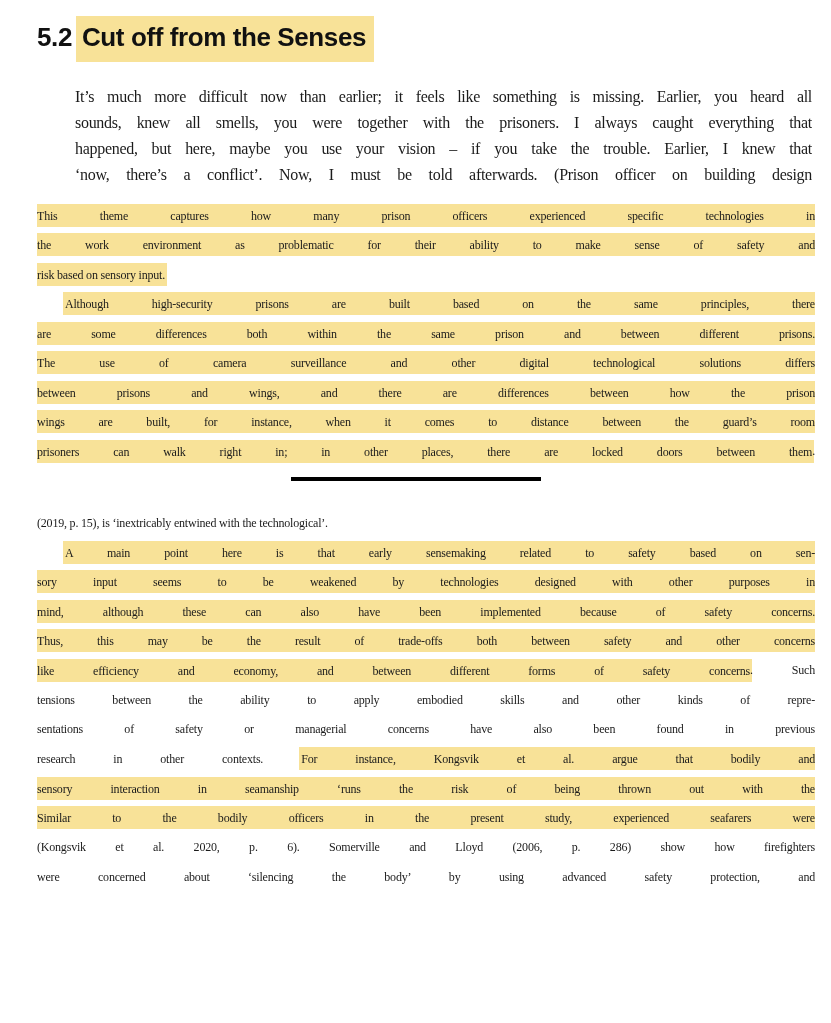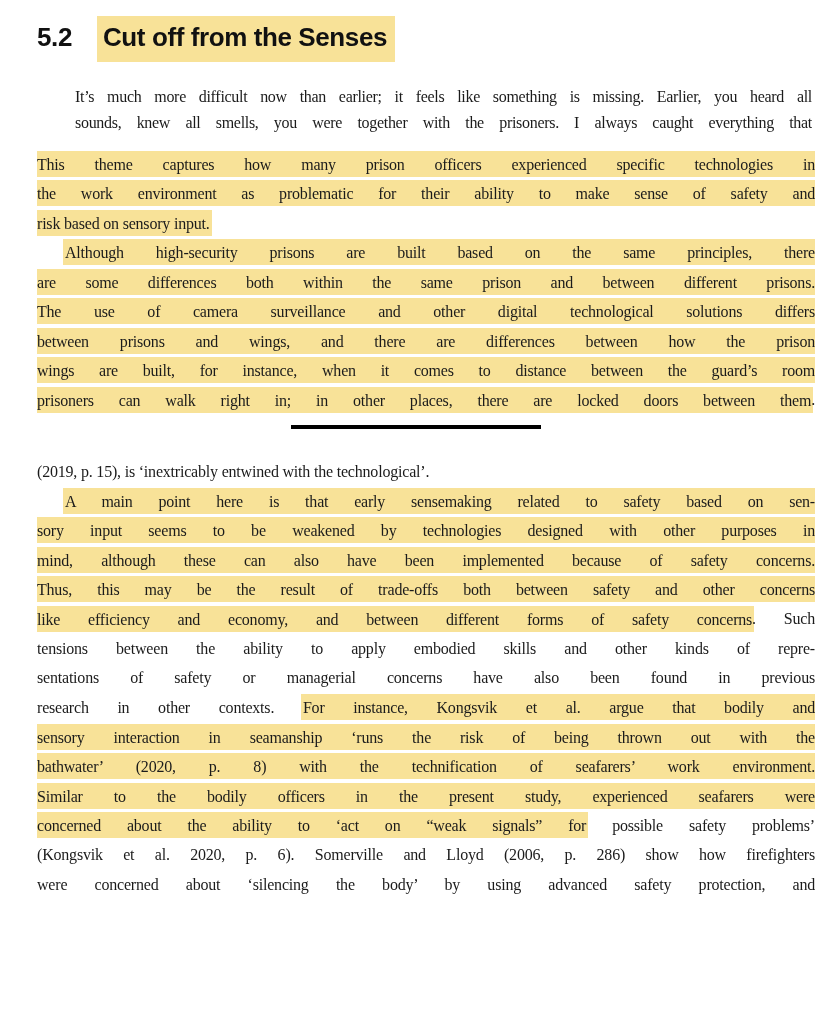--- a/index.html
+++ b/index.html
@@ -16,7 +16,7 @@
     font-weight: bold; font-size: 26px; line-height: 38px;
     letter-spacing: -0.4px; color: #111;
   }
-  .heading .num { margin-right: 25px; }
+  .heading .num { margin-right: 4px; }
   .heading mark {
     background: var(--hl); color: inherit;
     padding: 6px 8px 10px 6px;

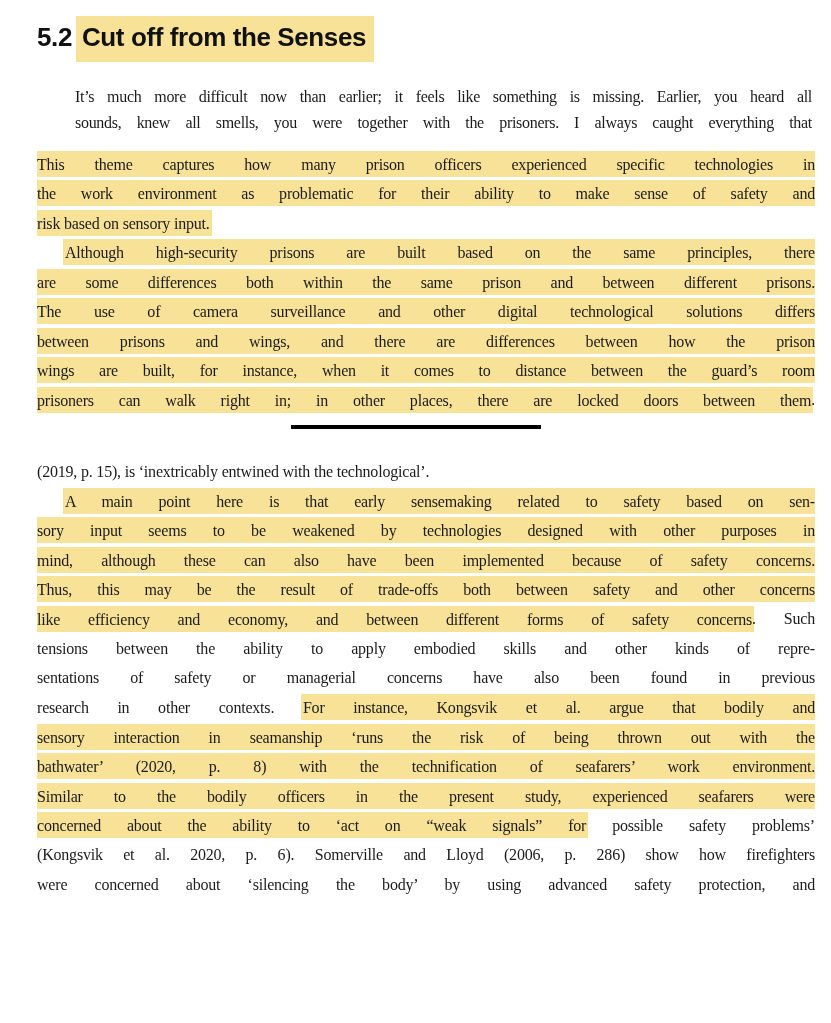--- a/index.html
+++ b/index.html
@@ -59,6 +59,7 @@
   <section class="quote">
       <div class="line"><span>It’s much more difficult now than earlier; it feels like something is missing. Earlier, you heard all</span></div>
       <div class="line"><span>sounds, knew all smells, you were together with the prisoners. I always caught everything that</span></div>
+      <div class="line"><span>happened, but here, maybe you use your vision – if you take the trouble. Earlier, I knew that</span></div>
     </section>
 
   <section class="para">

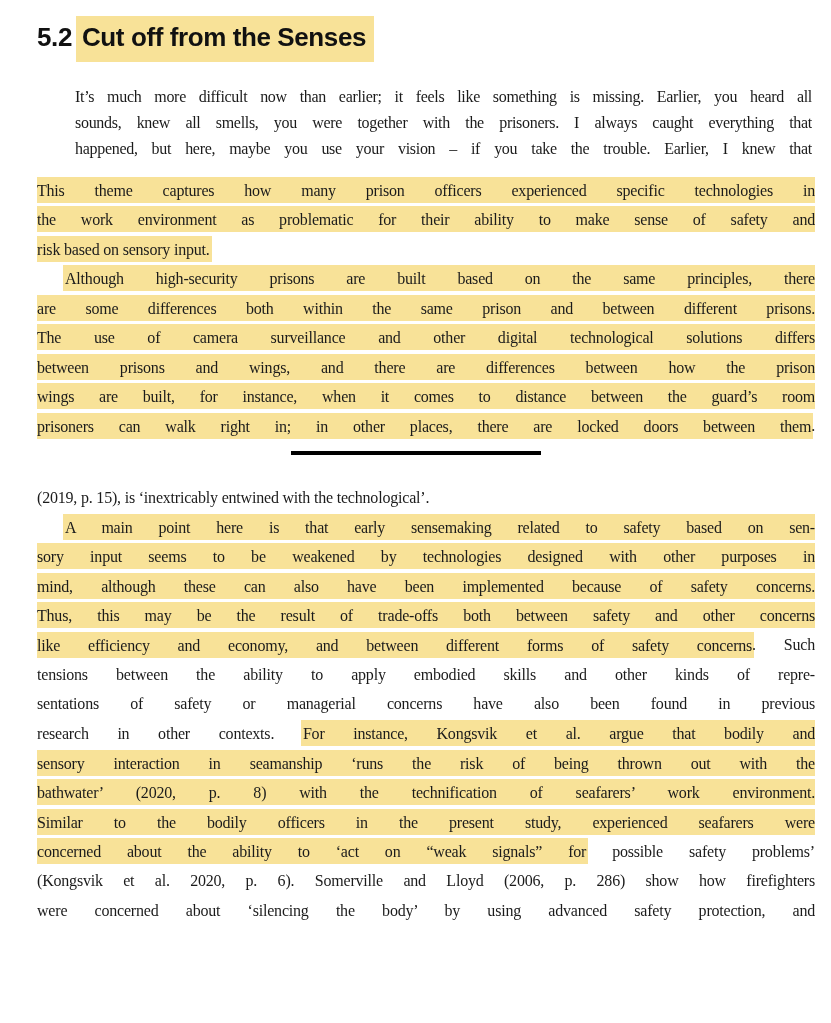--- a/index.html
+++ b/index.html
@@ -60,6 +60,7 @@
       <div class="line"><span>It’s much more difficult now than earlier; it feels like something is missing. Earlier, you heard all</span></div>
       <div class="line"><span>sounds, knew all smells, you were together with the prisoners. I always caught everything that</span></div>
       <div class="line"><span>happened, but here, maybe you use your vision – if you take the trouble. Earlier, I knew that</span></div>
+      <div class="line"><span>‘now, there’s a conflict’. Now, I must be told afterwards. (Prison officer on building design</span></div>
     </section>
 
   <section class="para">

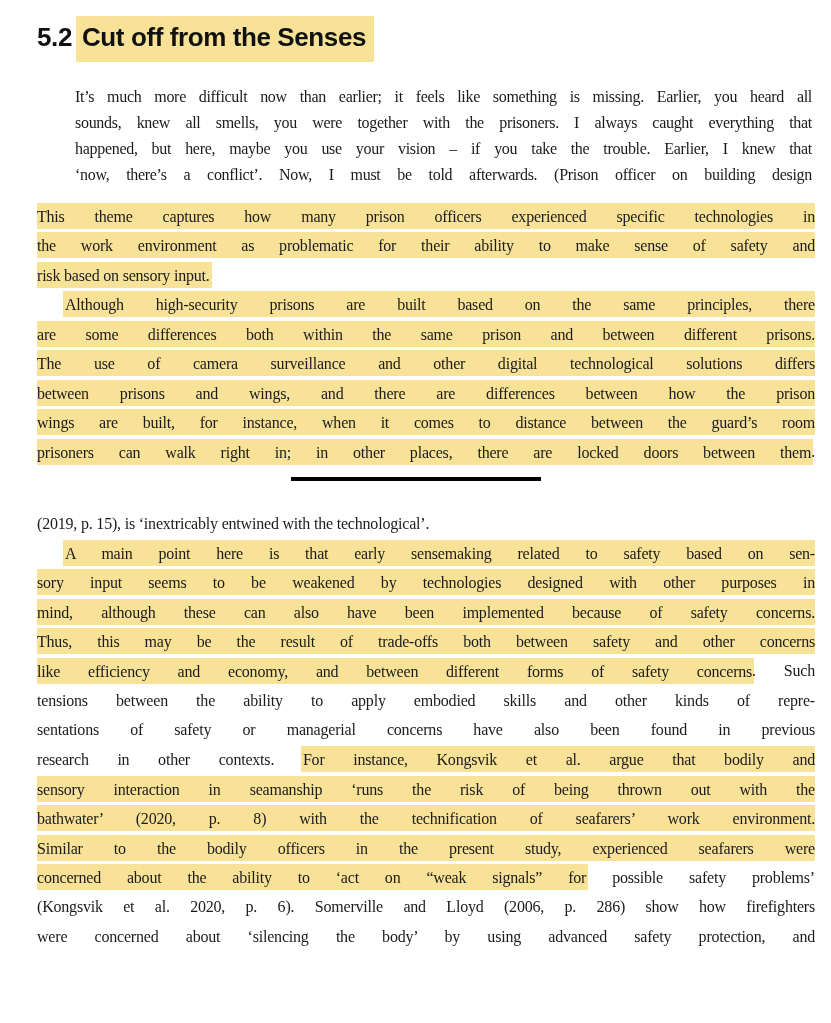--- a/index.html
+++ b/index.html
@@ -28,7 +28,7 @@
   .quote .line { height: 26px; }
   .para {
     margin: 13px 16px 0 37px;
-    font-size: 16px; letter-spacing: -0.2px; line-height: 29.5px;
+    font-size: 12px; letter-spacing: -0.2px; line-height: 29.5px;
   }
   .para-b { margin-top: 28px; }
   .line {

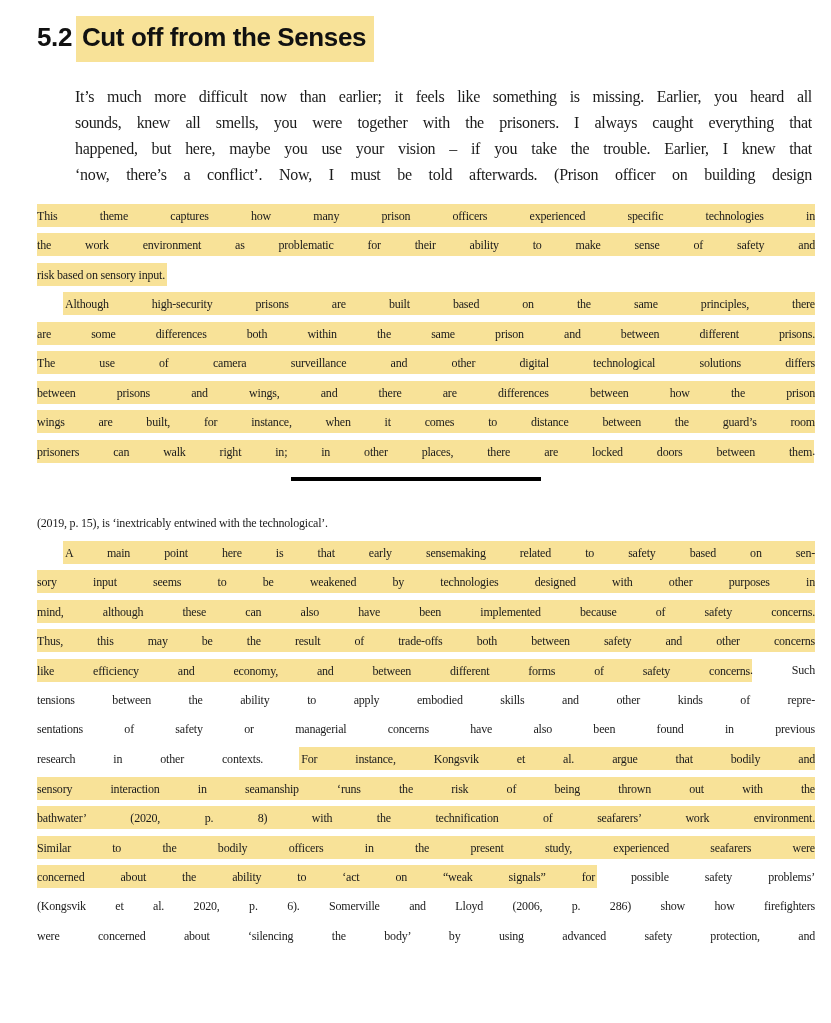--- a/index.html
+++ b/index.html
@@ -88,7 +88,6 @@
       <div class="line"><span>sentations of safety or managerial concerns have also been found in previous</span></div>
       <div class="line"><span>research in other contexts. </span><span class="hl">For instance, Kongsvik et al. argue that bodily and</span></div>
       <div class="line"><span class="hl">sensory interaction in seamanship ‘runs the risk of being thrown out with the</span></div>
-      <div class="line"><span class="hl">bathwater’ (2020, p. 8) with the technification of seafarers’ work environment.</span></div>
       <div class="line"><span class="hl">Similar to the bodily officers in the present study, experienced seafarers were</span></div>
       <div class="line"><span class="hl">concerned about the ability to ‘act on “weak signals” for</span><span> possible safety problems’</span></div>
       <div class="line"><span>(Kongsvik et al. 2020, p. 6). Somerville and Lloyd (2006, p. 286) show how firefighters</span></div>

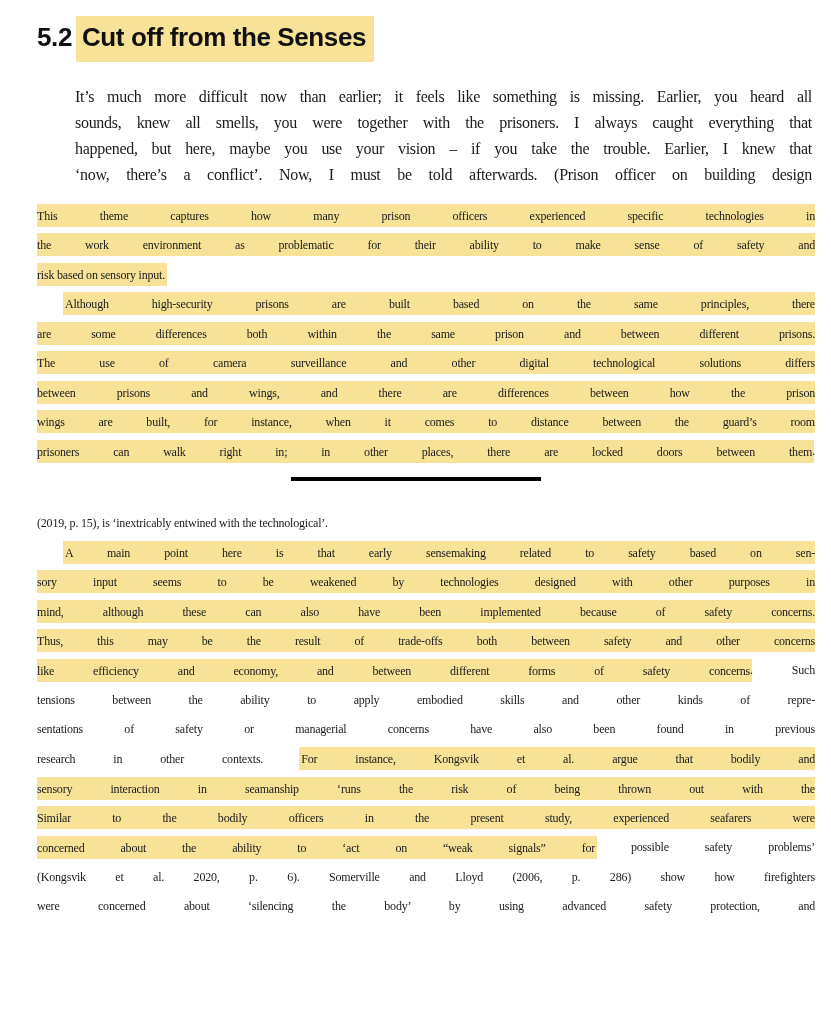--- a/index.html
+++ b/index.html
@@ -89,7 +89,6 @@
       <div class="line"><span>research in other contexts. </span><span class="hl">For instance, Kongsvik et al. argue that bodily and</span></div>
       <div class="line"><span class="hl">sensory interaction in seamanship ‘runs the risk of being thrown out with the</span></div>
       <div class="line"><span class="hl">Similar to the bodily officers in the present study, experienced seafarers were</span></div>
-      <div class="line"><span class="hl">concerned about the ability to ‘act on “weak signals” for</span><span> possible safety problems’</span></div>
       <div class="line"><span>(Kongsvik et al. 2020, p. 6). Somerville and Lloyd (2006, p. 286) show how firefighters</span></div>
       <div class="line"><span>were concerned about ‘silencing the body’ by using advanced safety protection, and</span></div>
     </section>

